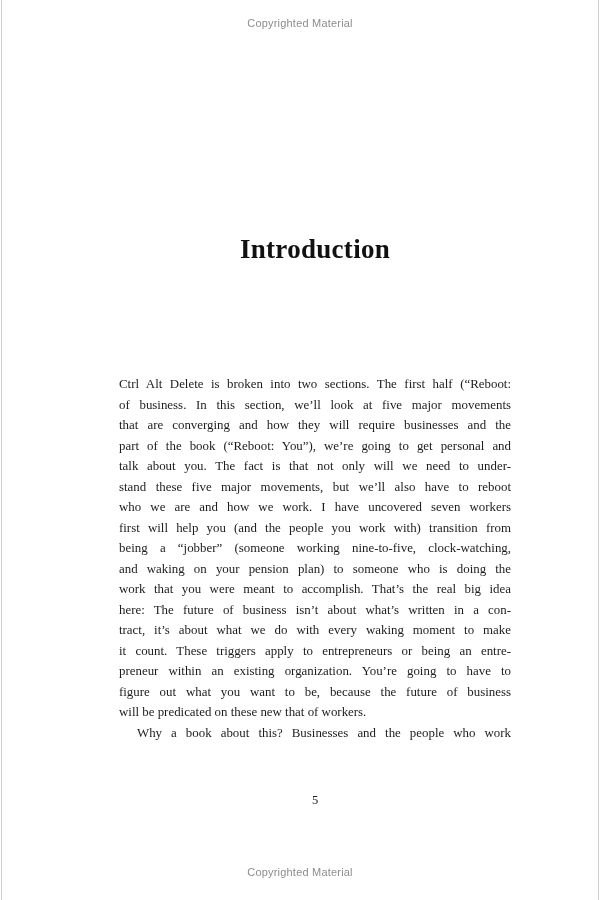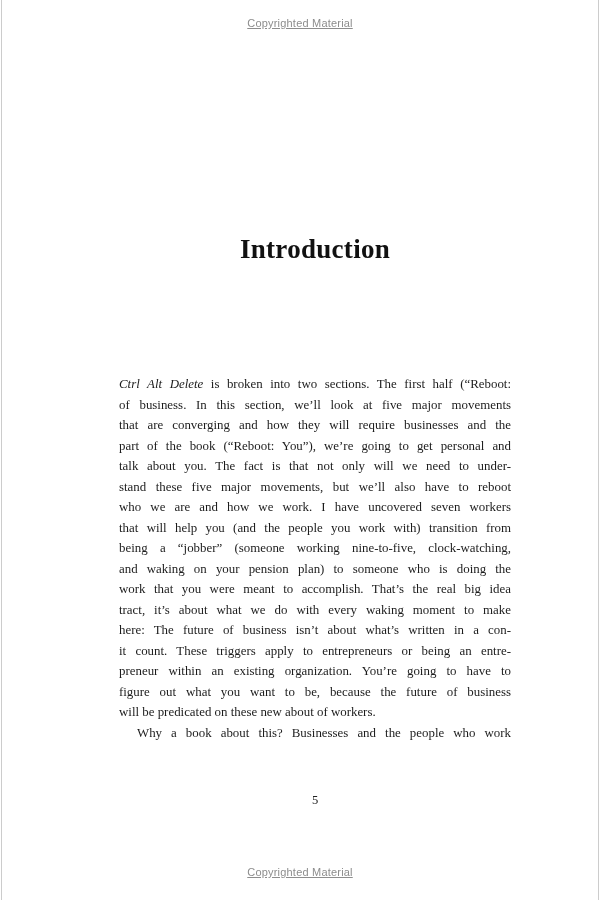--- a/index.html
+++ b/index.html
@@ -33,7 +33,6 @@
     font-size: 11px;
     color: #8d8d8d;
     letter-spacing: 0.2px;
-    text-decoration: underline;
   }
   .watermark.top { top: 17px; }
   .watermark.bottom { top: 866px; }

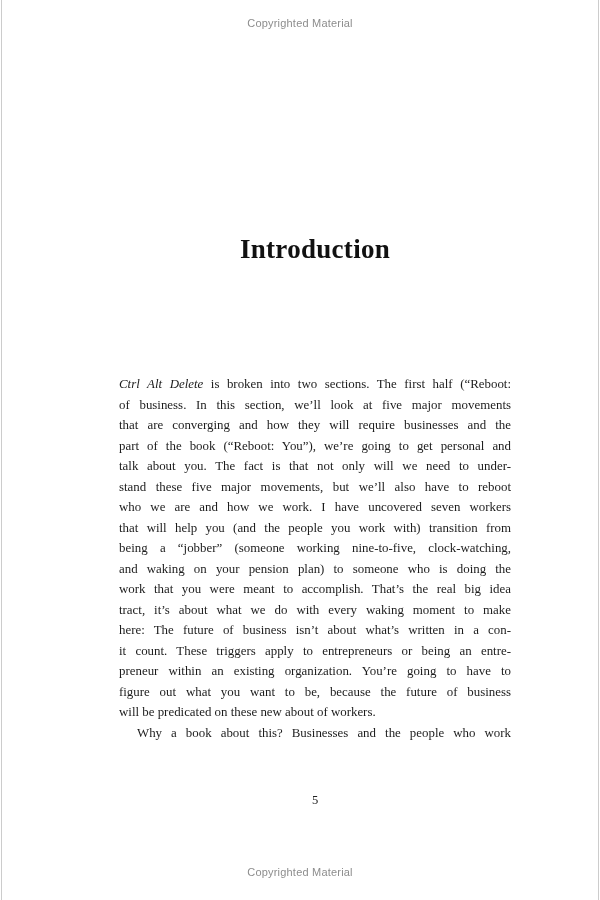--- a/index.html
+++ b/index.html
@@ -69,7 +69,6 @@
     text-indent: 18px;
   }
   .italic {
-    font-style: italic;
   }
   .page-number {
     position: absolute;

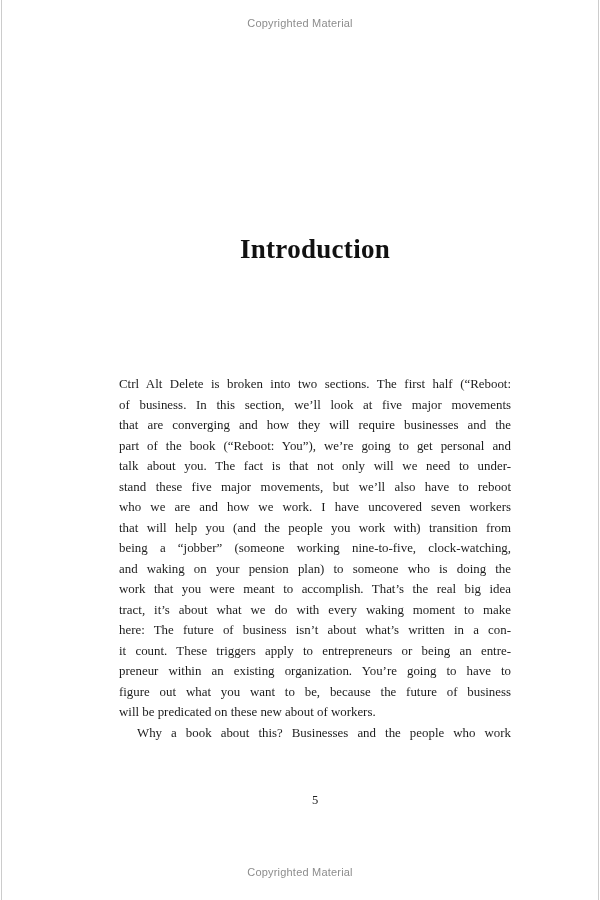--- a/index.html
+++ b/index.html
@@ -99,7 +99,7 @@
     <div class="line">talk about you. The fact is that not only will we need to under-</div>
     <div class="line">stand these five major movements, but we’ll also have to reboot</div>
     <div class="line">who we are and how we work. I have uncovered seven workers</div>
-    <div class="line">that will help you (and the people you work with) transition from</div>
+    <div class="line">first will help you (and the people you work with) transition from</div>
     <div class="line">being a “jobber” (someone working nine-to-five, clock-watching,</div>
     <div class="line">and waking on your pension plan) to someone who is doing the</div>
     <div class="line">work that you were meant to accomplish. That’s the real big idea</div>

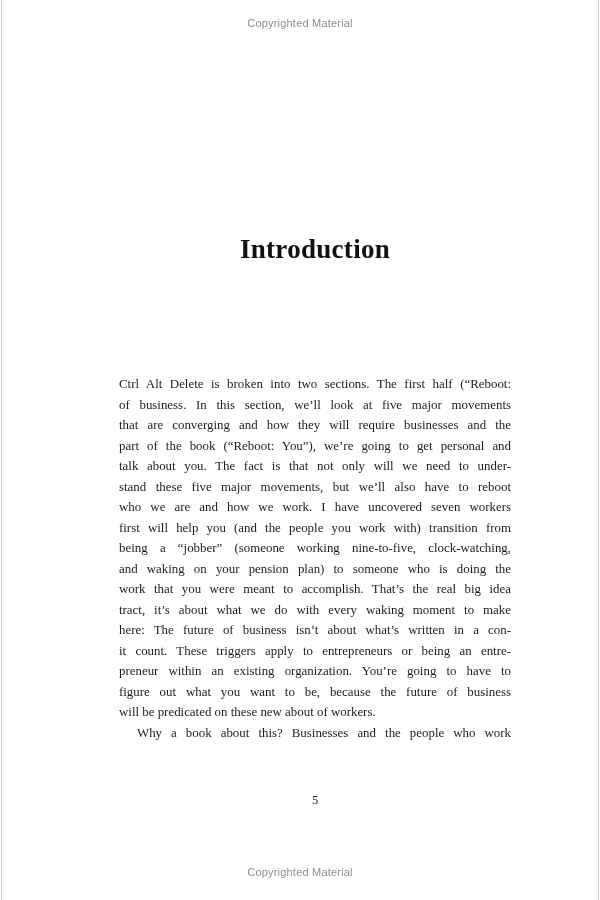--- a/index.html
+++ b/index.html
@@ -103,8 +103,8 @@
     <div class="line">being a “jobber” (someone working nine-to-five, clock-watching,</div>
     <div class="line">and waking on your pension plan) to someone who is doing the</div>
     <div class="line">work that you were meant to accomplish. That’s the real big idea</div>
+    <div class="line">here: The future of business isn’t about what’s written in a con-</div>
     <div class="line">tract, it’s about what we do with every waking moment to make</div>
-    <div class="line">here: The future of business isn’t about what’s written in a con-</div>
     <div class="line">it count. These triggers apply to entrepreneurs or being an entre-</div>
     <div class="line">preneur within an existing organization. You’re going to have to</div>
     <div class="line">figure out what you want to be, because the future of business</div>

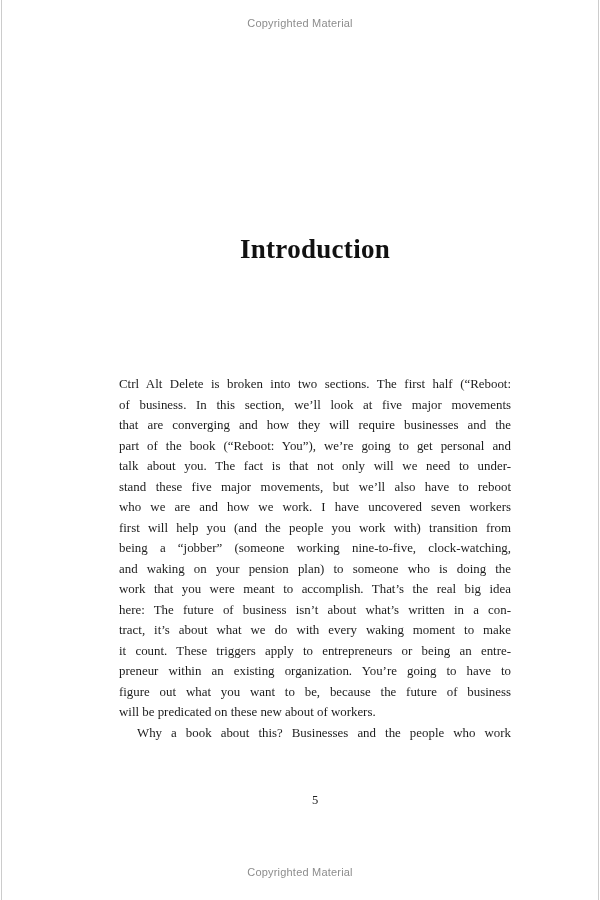--- a/index.html
+++ b/index.html
@@ -108,7 +108,7 @@
     <div class="line">it count. These triggers apply to entrepreneurs or being an entre-</div>
     <div class="line">preneur within an existing organization. You’re going to have to</div>
     <div class="line">figure out what you want to be, because the future of business</div>
-    <div class="line noforce">will be predicated on these new about of workers.</div>
+    <div class="line noforce">will be predicated on these new that of workers.</div>
     <div class="line indent">Why a book about this? Businesses and the people who work</div>
   </div>
 

